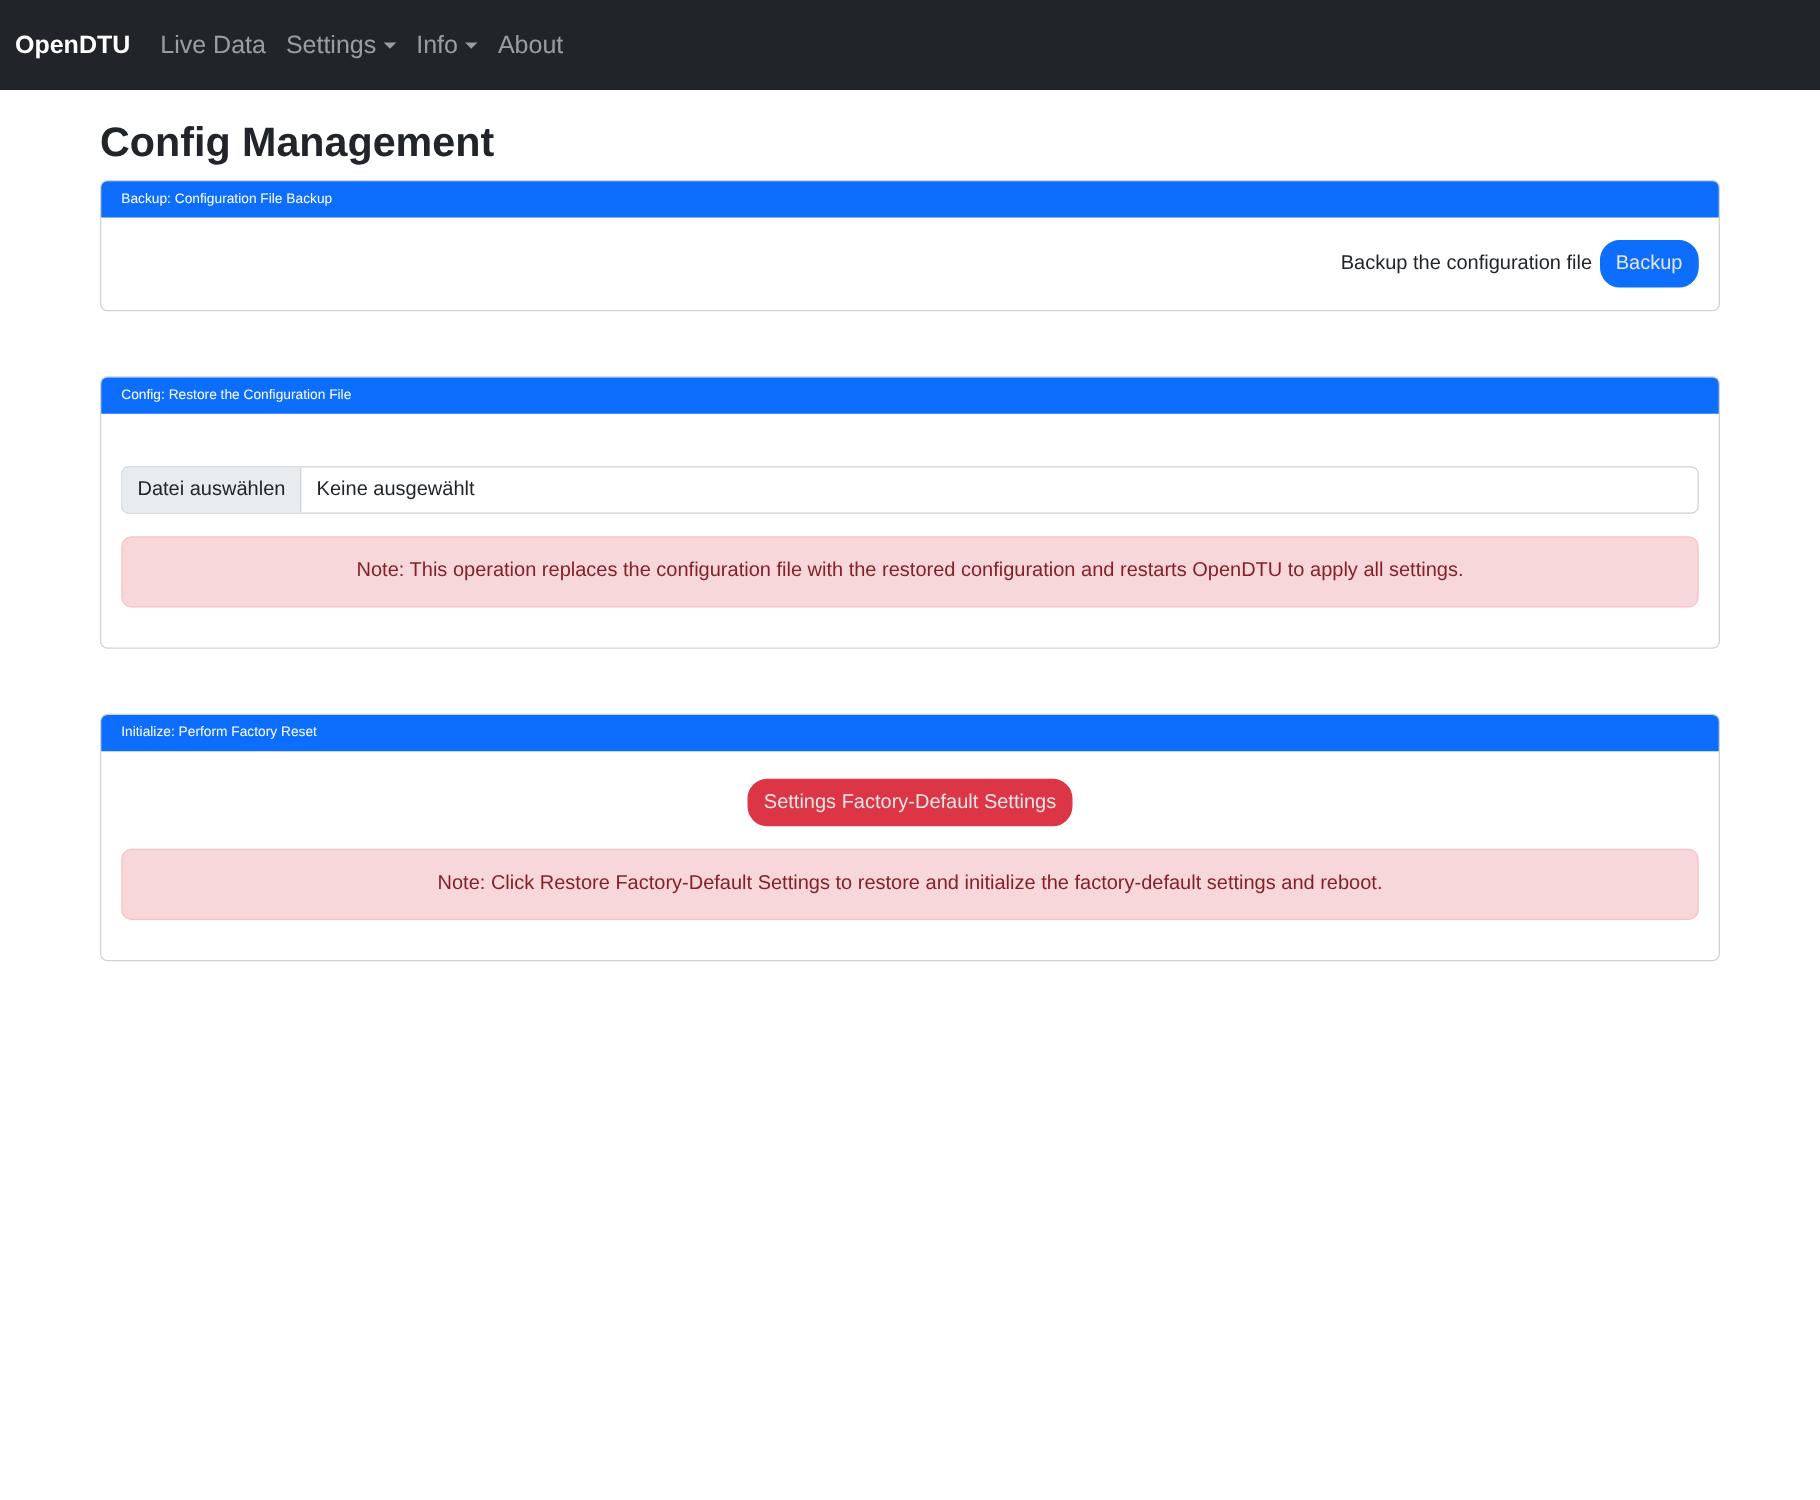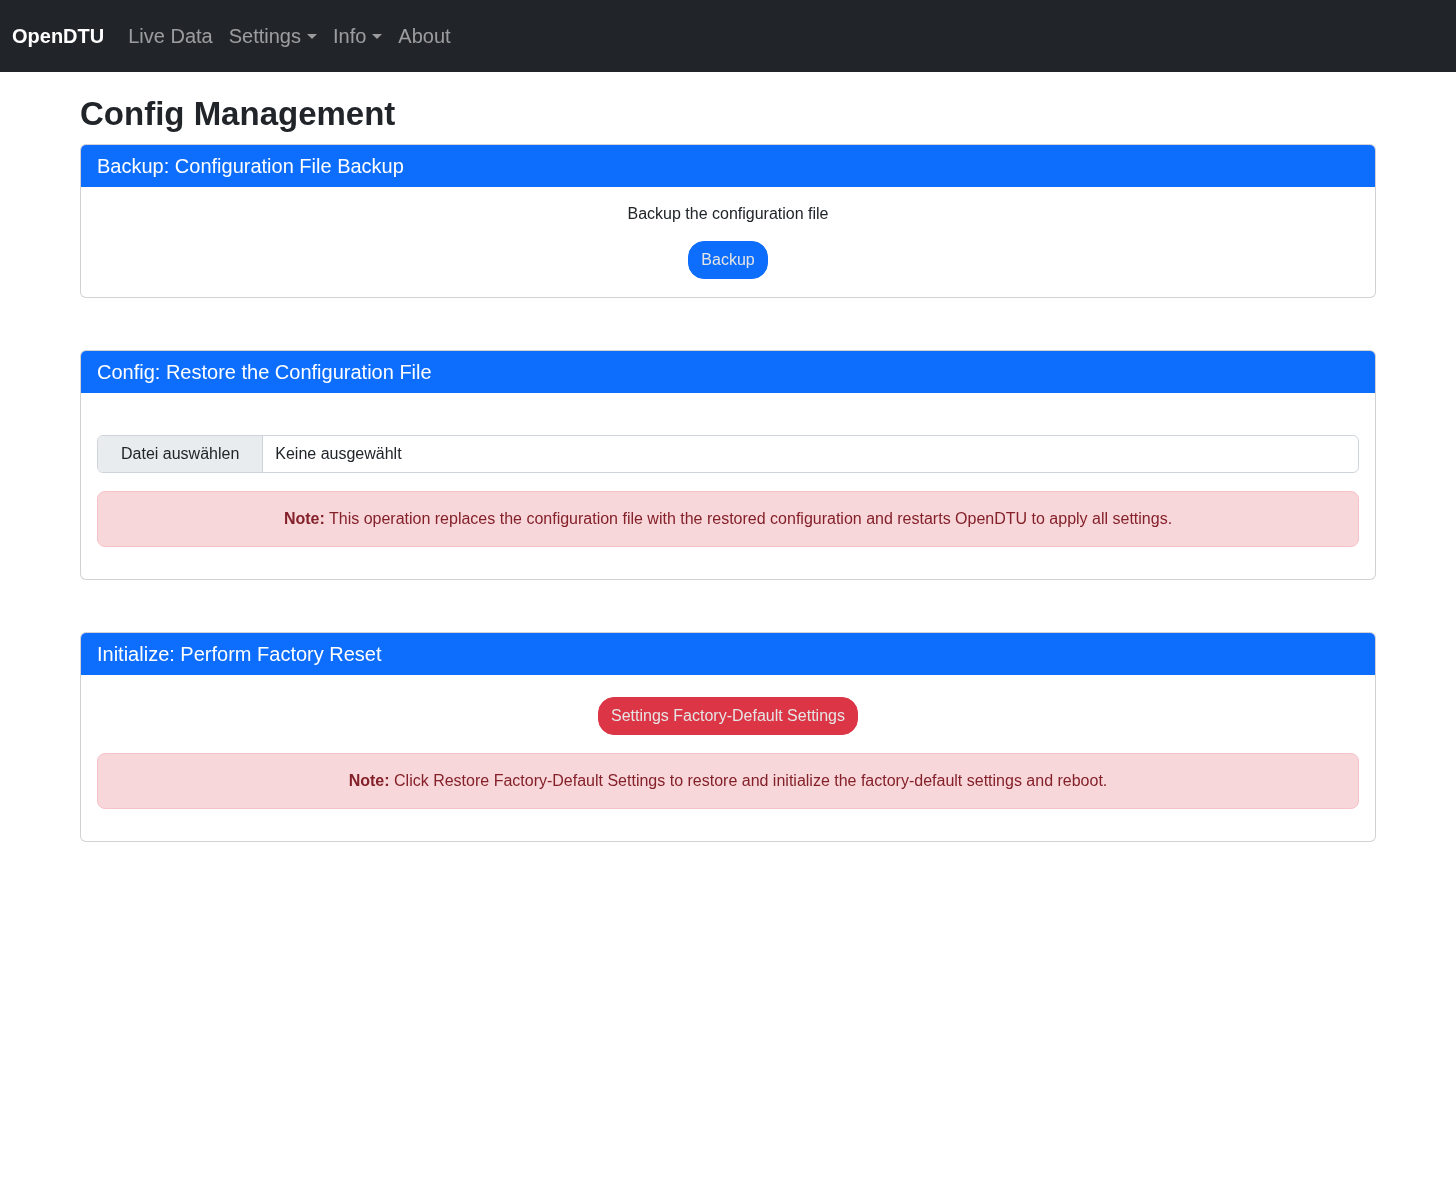--- a/index.html
+++ b/index.html
@@ -83,7 +83,7 @@
     background: var(--primary);
     color: #ffffff;
     padding: 7px 16px;
-    font-size: 20px;
+    font-size: 11px;
     line-height: 1.4;
     border-radius: 5px 5px 0 0;
   }

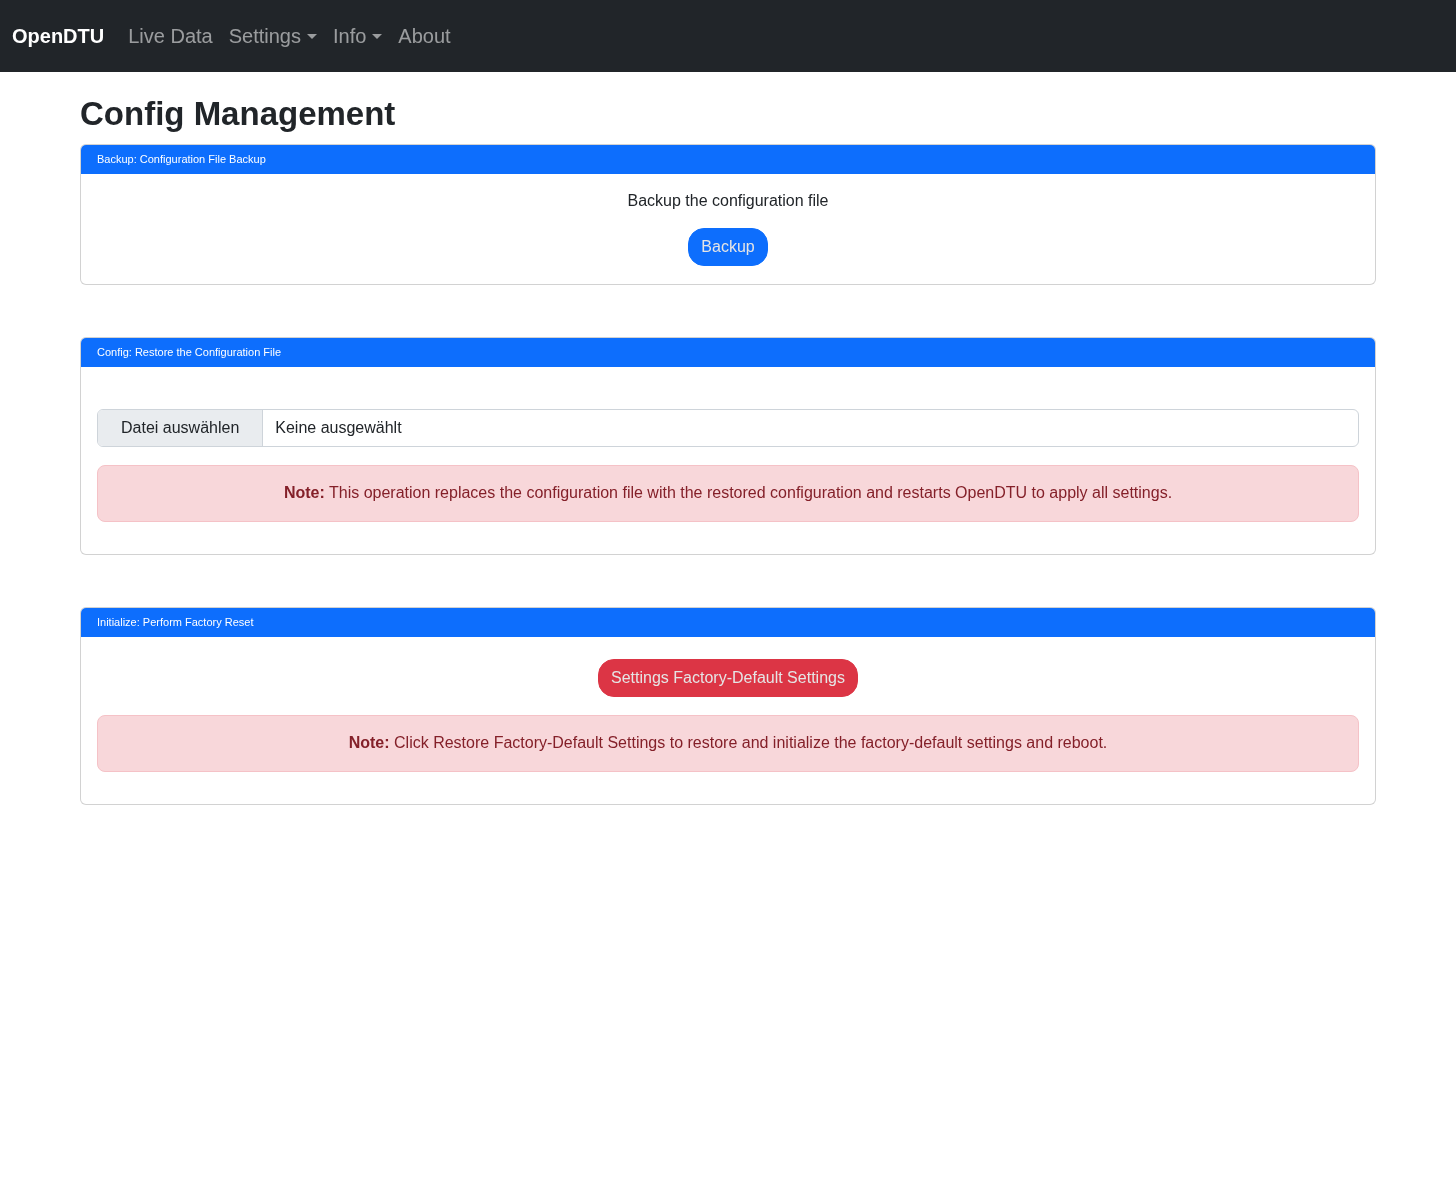--- a/index.html
+++ b/index.html
@@ -107,10 +107,9 @@
   .backup-row {
     display: flex;
     align-items: center;
-    justify-content: flex-start;
-    gap: 18px;
+    justify-content: flex-end;
+    gap: 6px;
     padding: 2px 0;
-    flex-direction: column;
   }
 
   

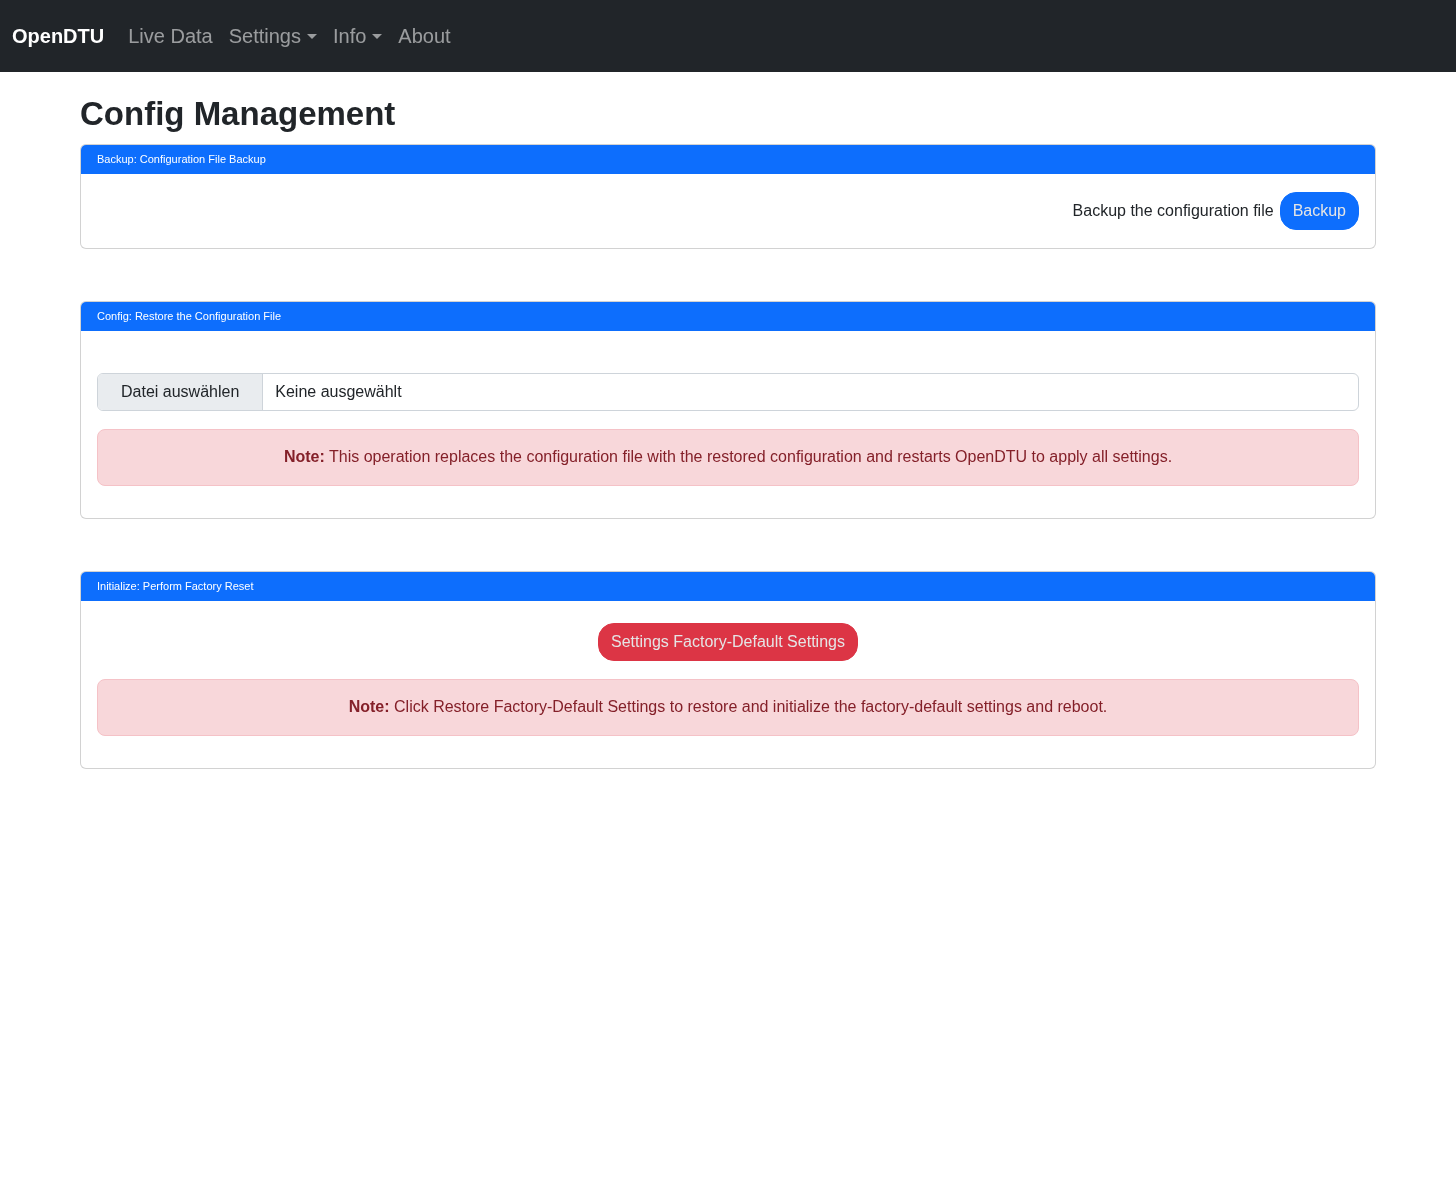--- a/index.html
+++ b/index.html
@@ -127,7 +127,7 @@
   .file-btn {
     background: #e9ecef;
     color: var(--body_text);
-    padding: 6px 23px;
+    padding: 6px 12px;
     border-right: 1px solid #ced4da;
     display: flex;
     align-items: center;

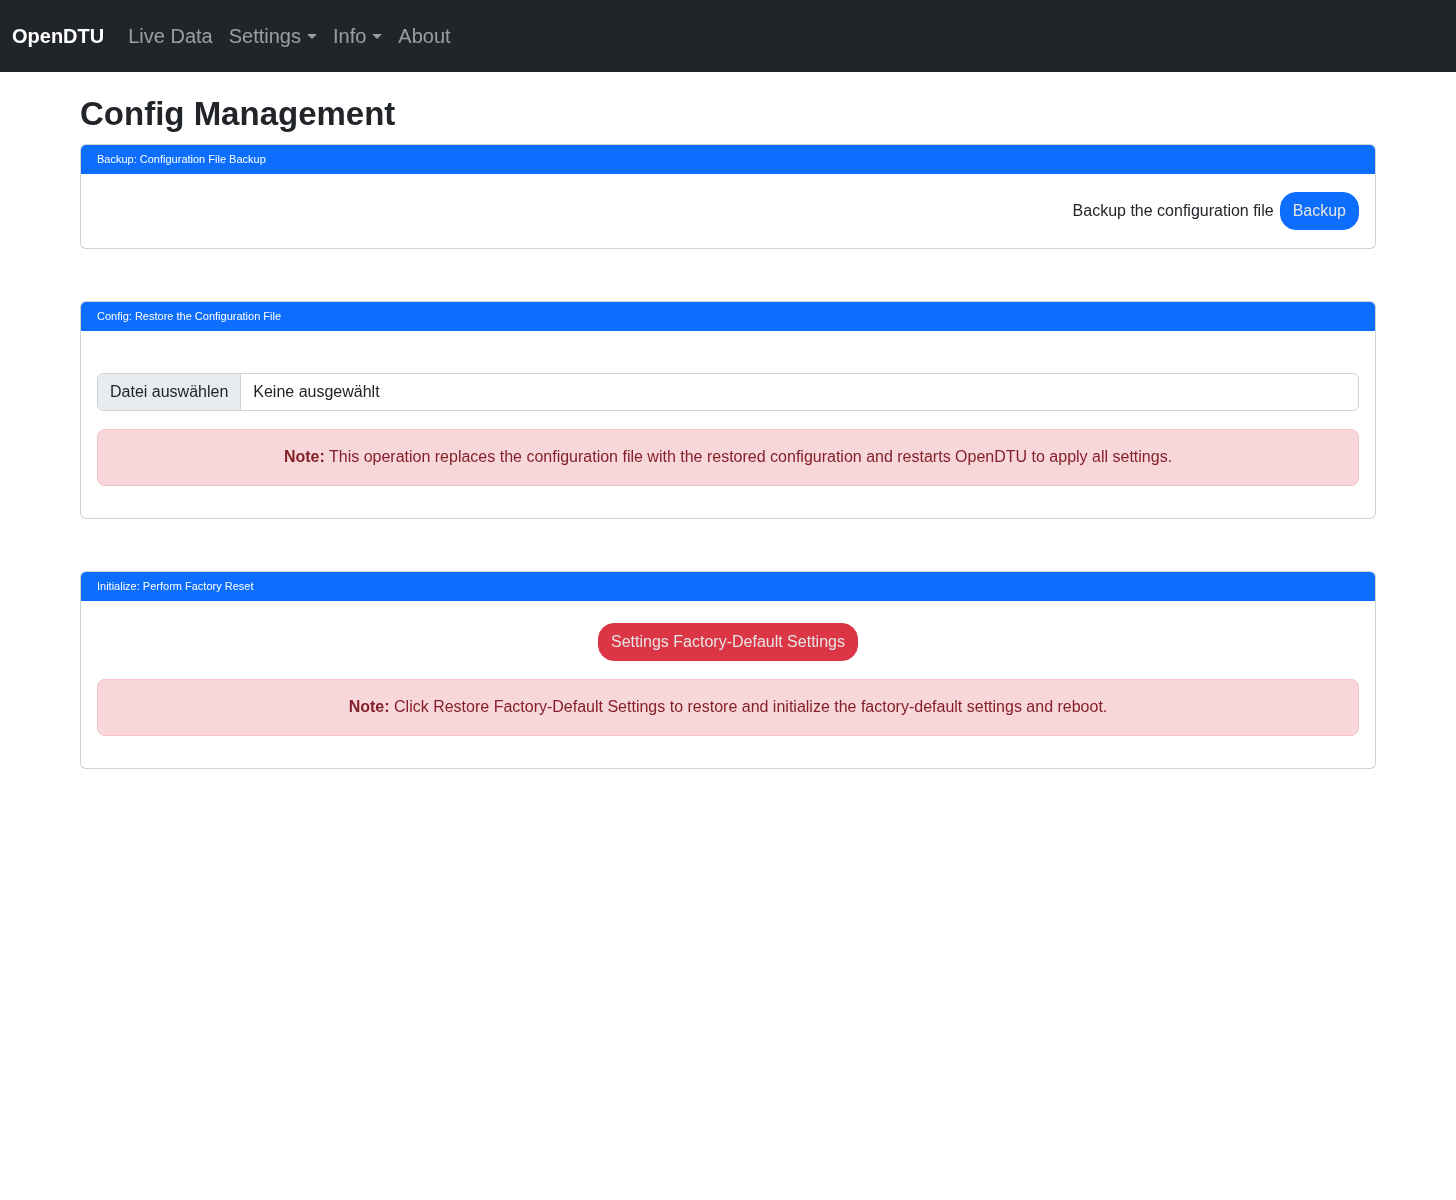--- a/index.html
+++ b/index.html
@@ -152,7 +152,7 @@
     margin-bottom: 16px;
     line-height: 1.4;
   }
-  .alert-danger strong { font-weight: 700; }
+  .alert-danger strong { font-weight: 400; }
 
   .reset-row {
     display: flex;

